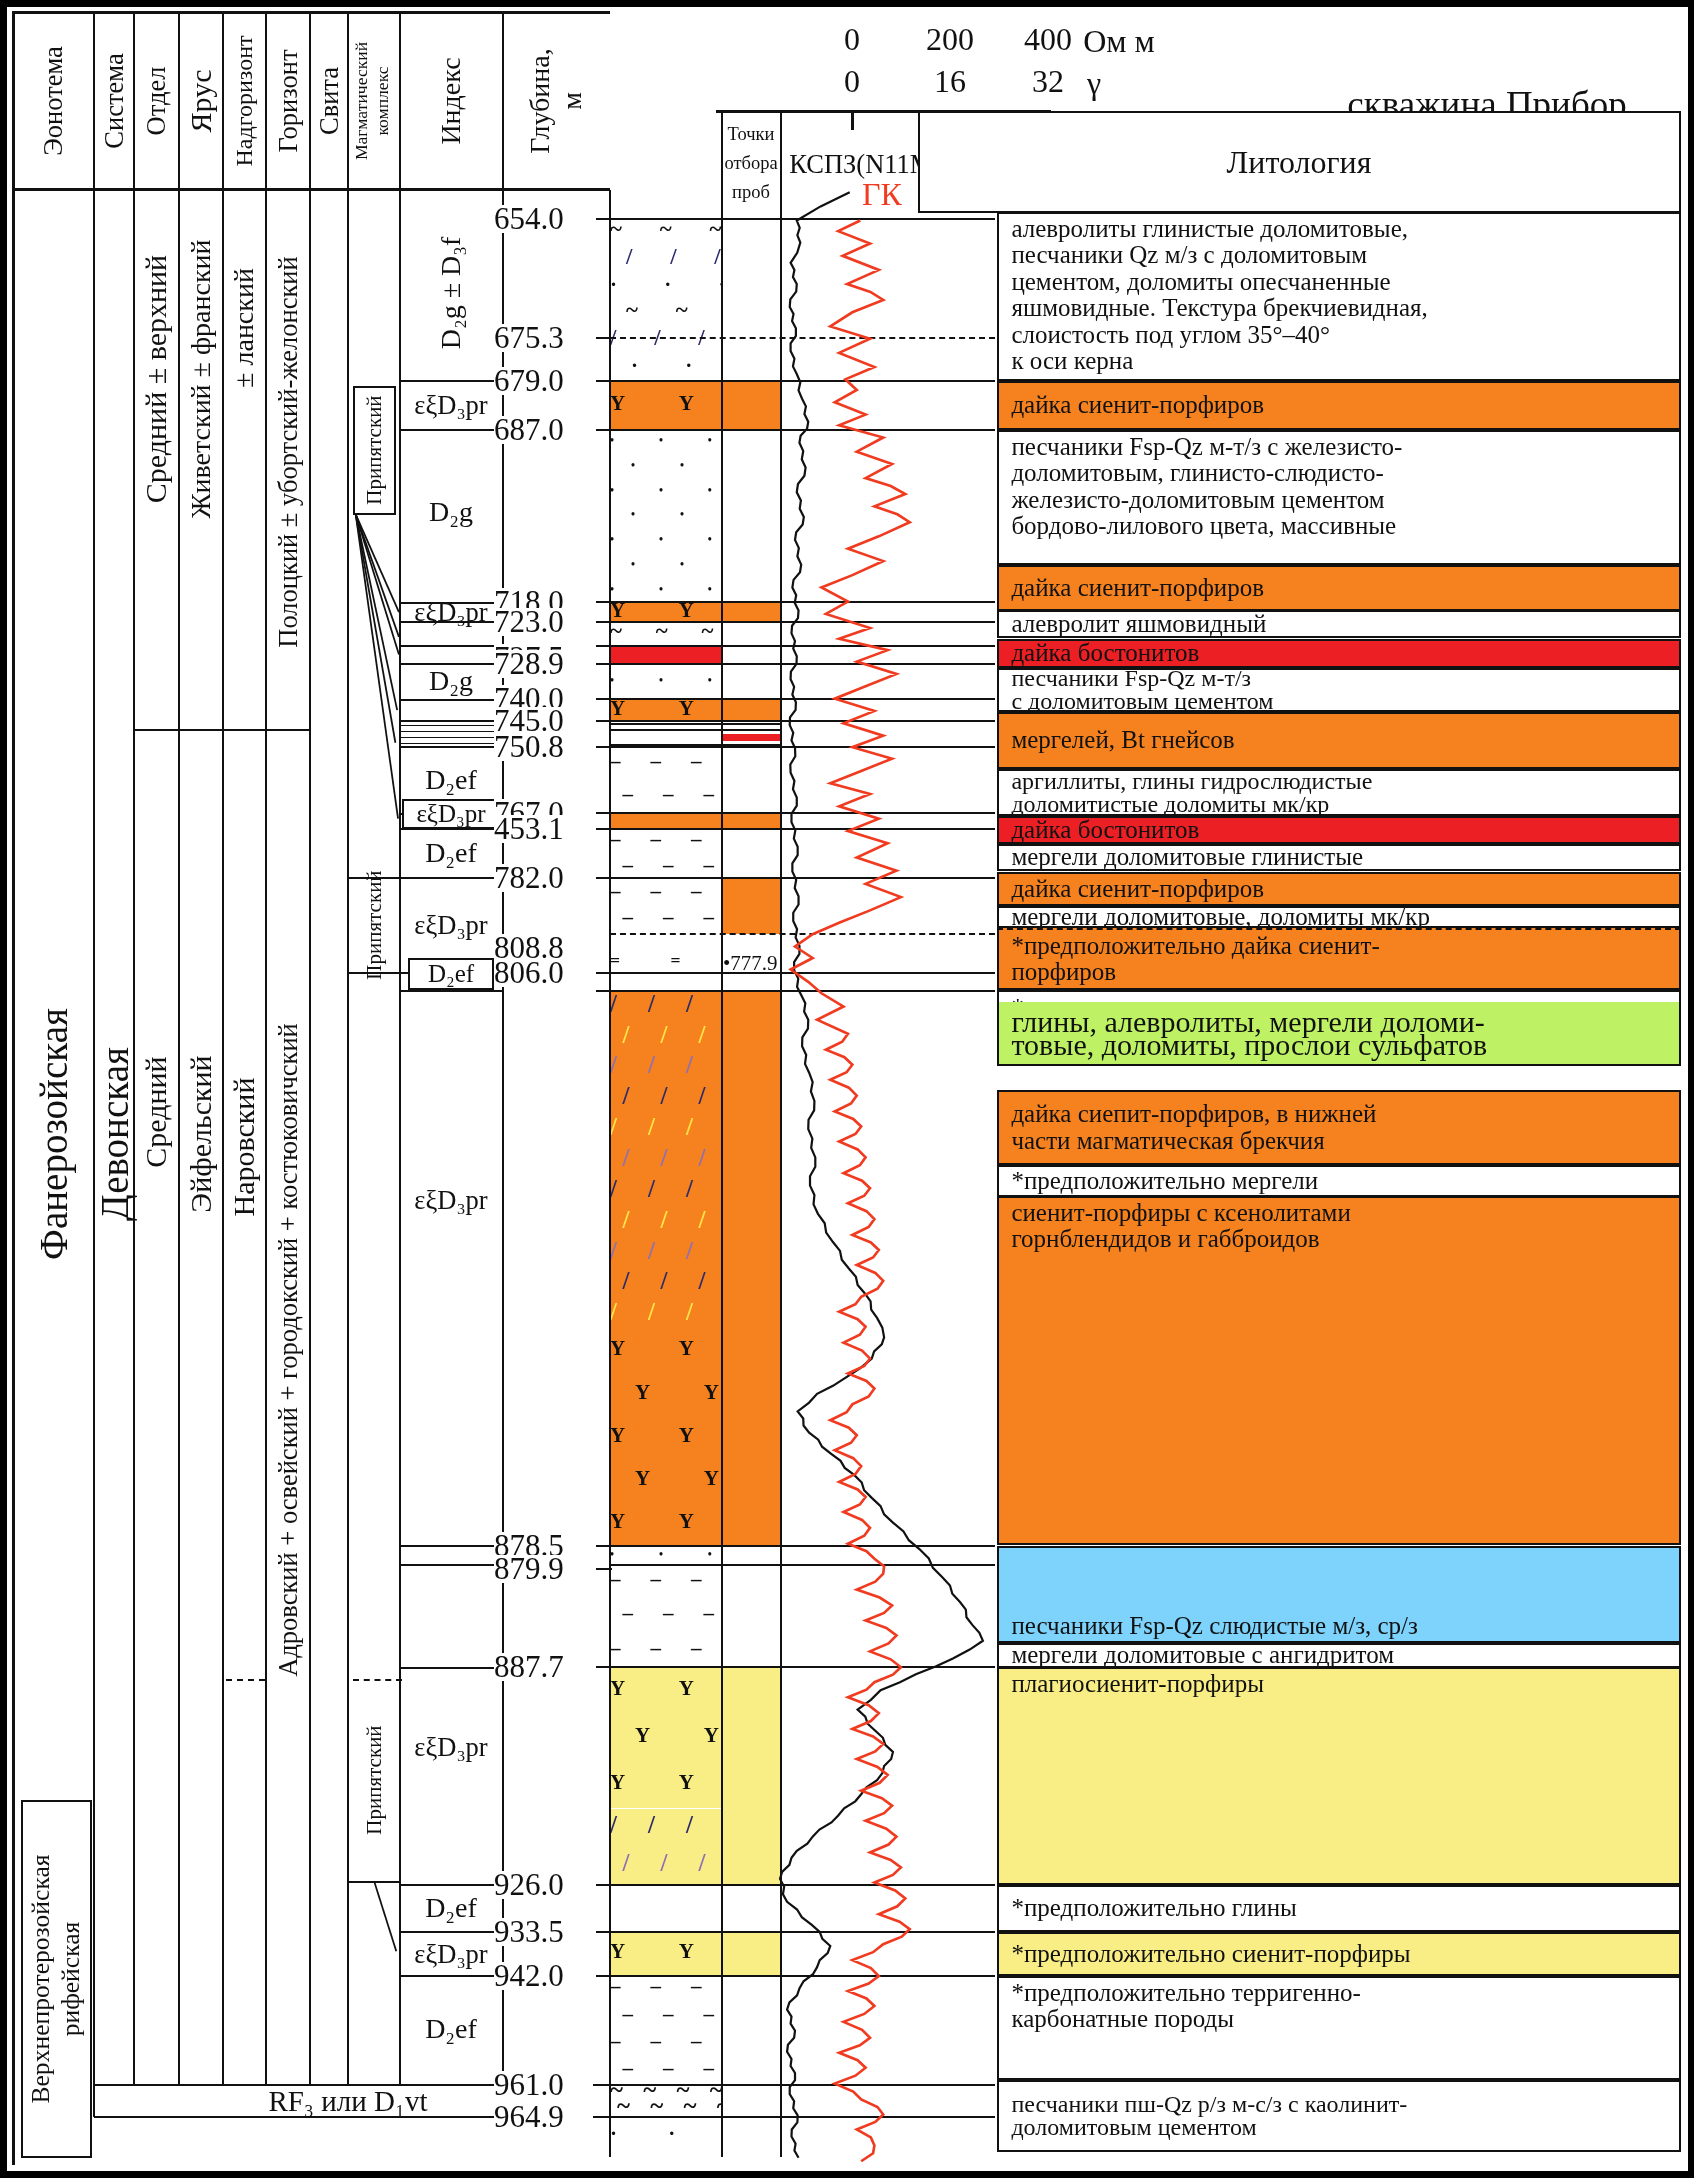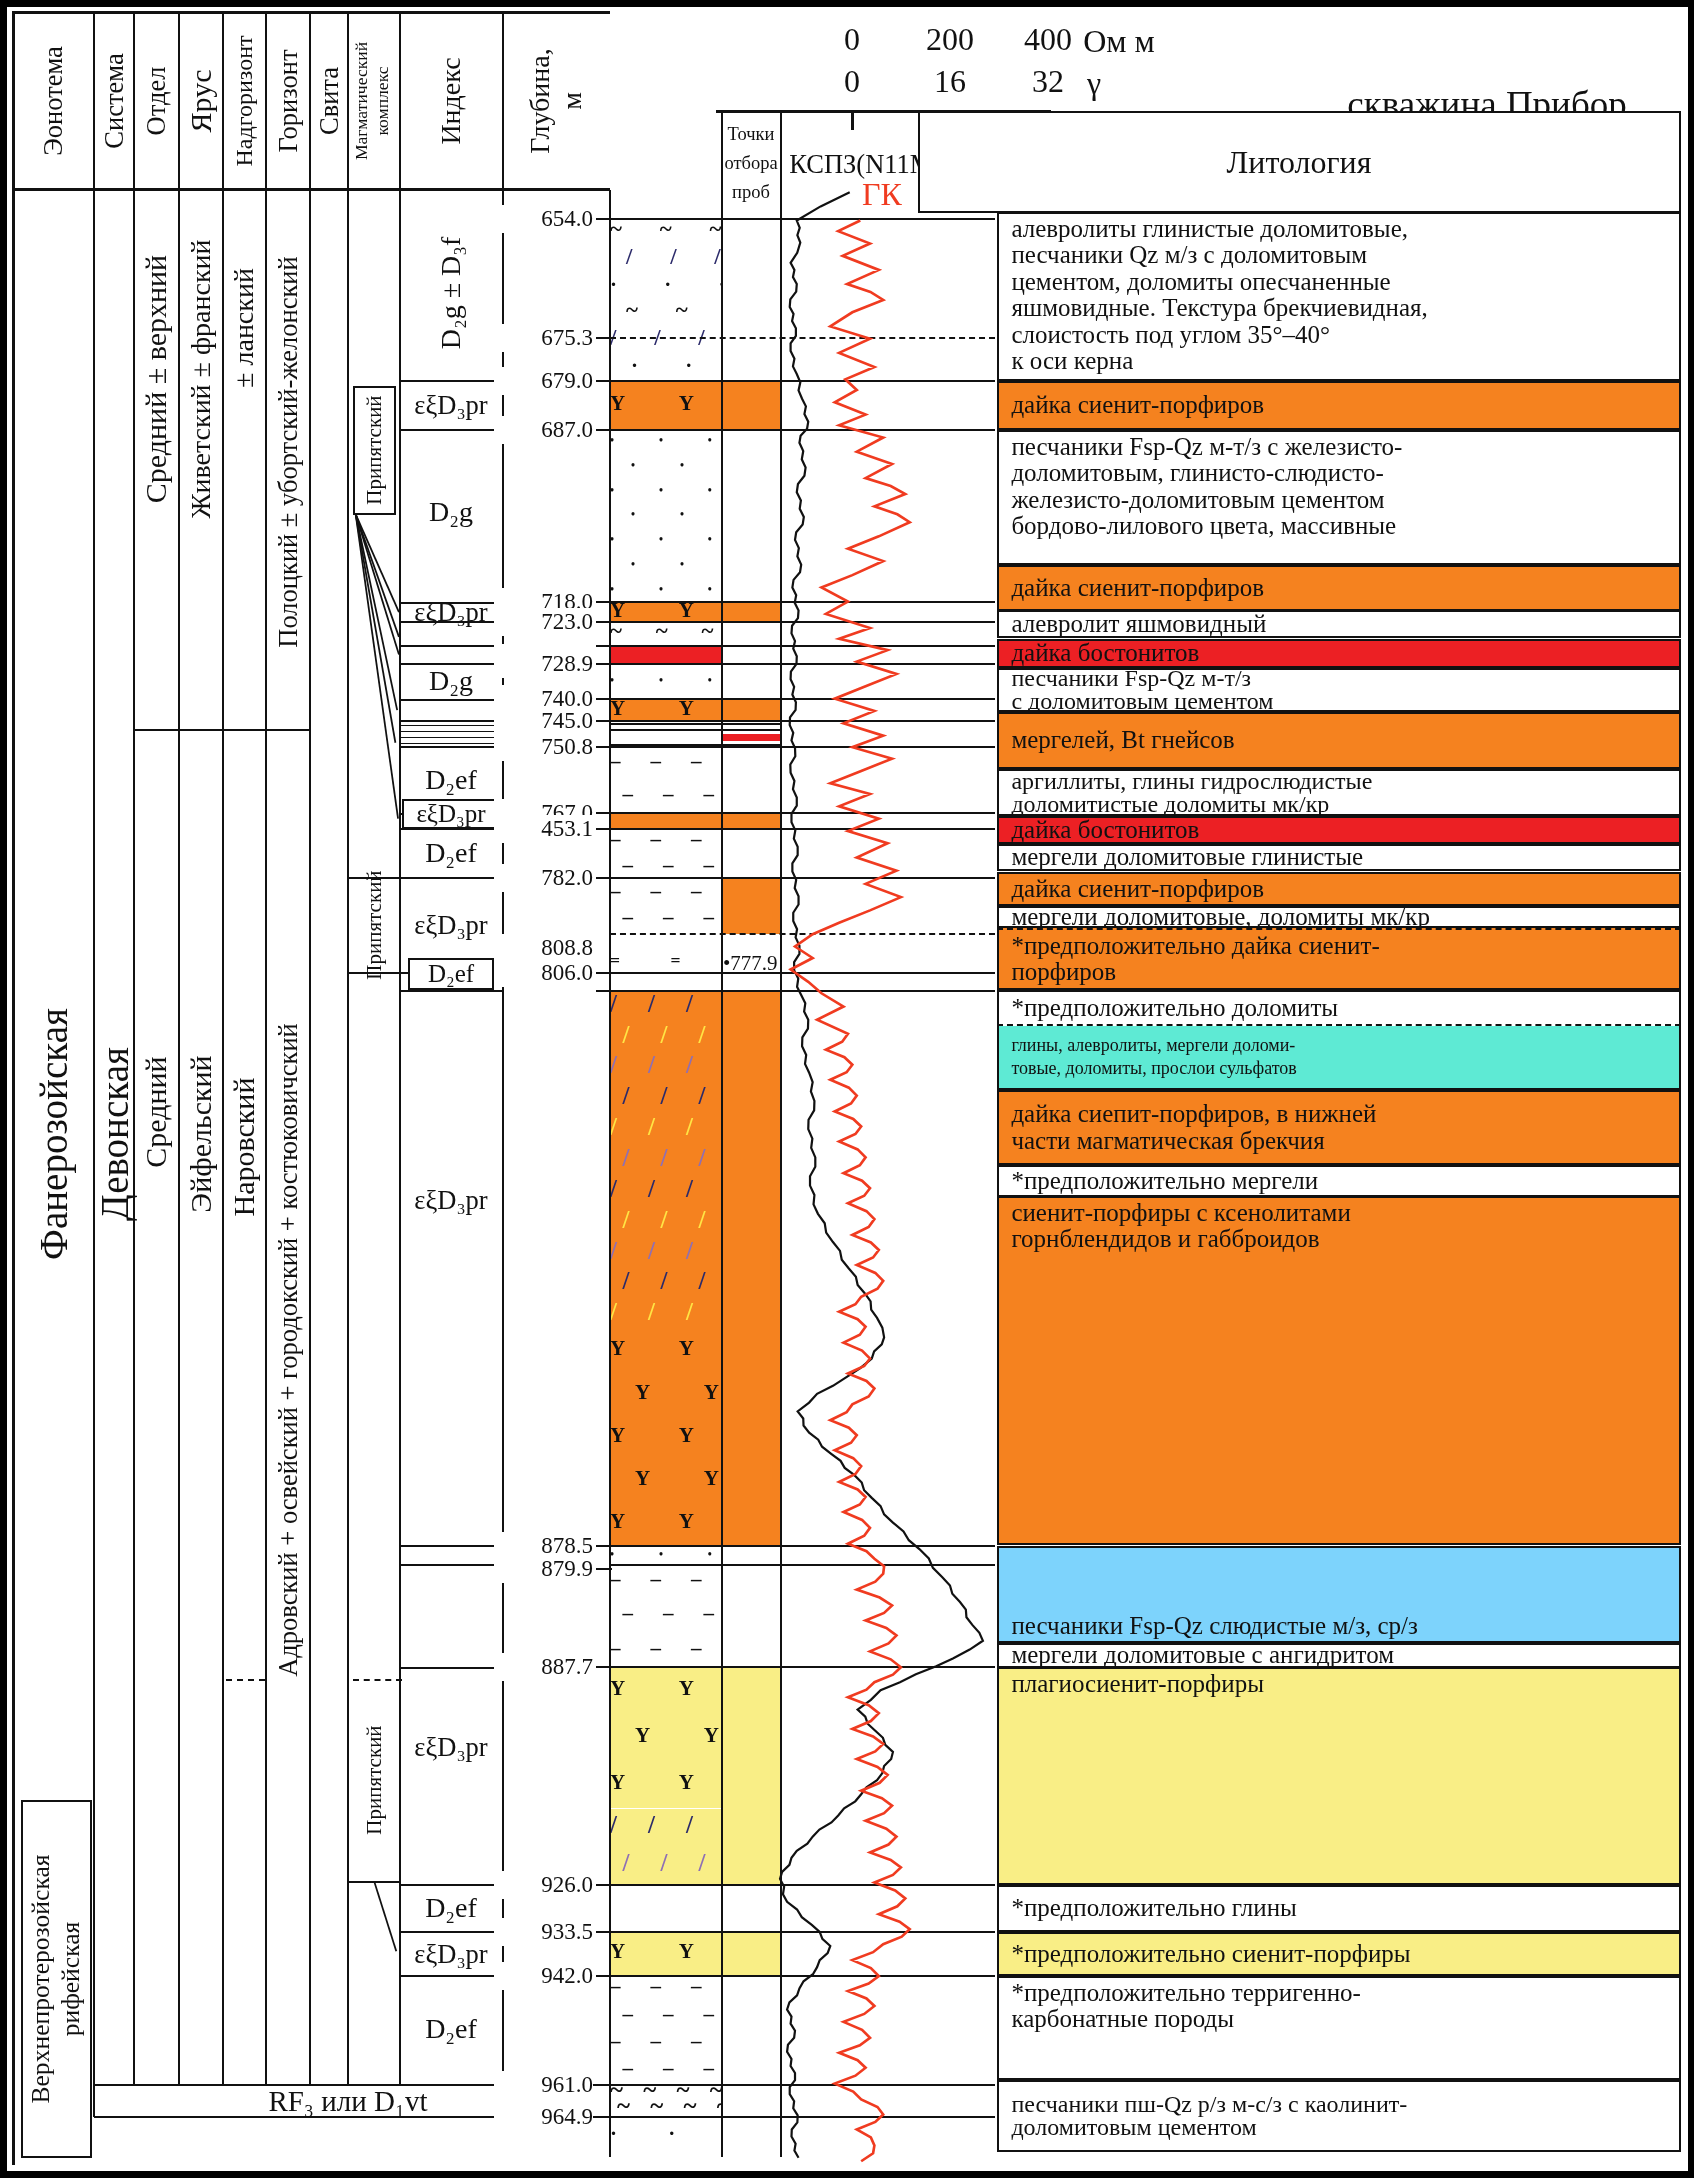--- a/index.html
+++ b/index.html
@@ -20,7 +20,7 @@
   .bricks{background-image:repeating-linear-gradient(to bottom,#111 0 1.8px,rgba(0,0,0,0) 1.8px 24px);}
   .claylines{background-image:repeating-linear-gradient(to bottom,#111 0 1.8px,rgba(0,0,0,0) 1.8px 8.8px);}
   .obox{position:absolute;border:2.2px solid #111;background:#fff;box-sizing:border-box;}
-  .dlabel{position:absolute;width:99px;left:494px;text-align:right;font-size:23px;background:#fff;line-height:28px;}
+  .dlabel{position:absolute;width:99px;left:494px;font-size:31px;background:#fff;line-height:28px;}
   svg{position:absolute;left:0;top:0;pointer-events:none;}
 </style>
 </head>

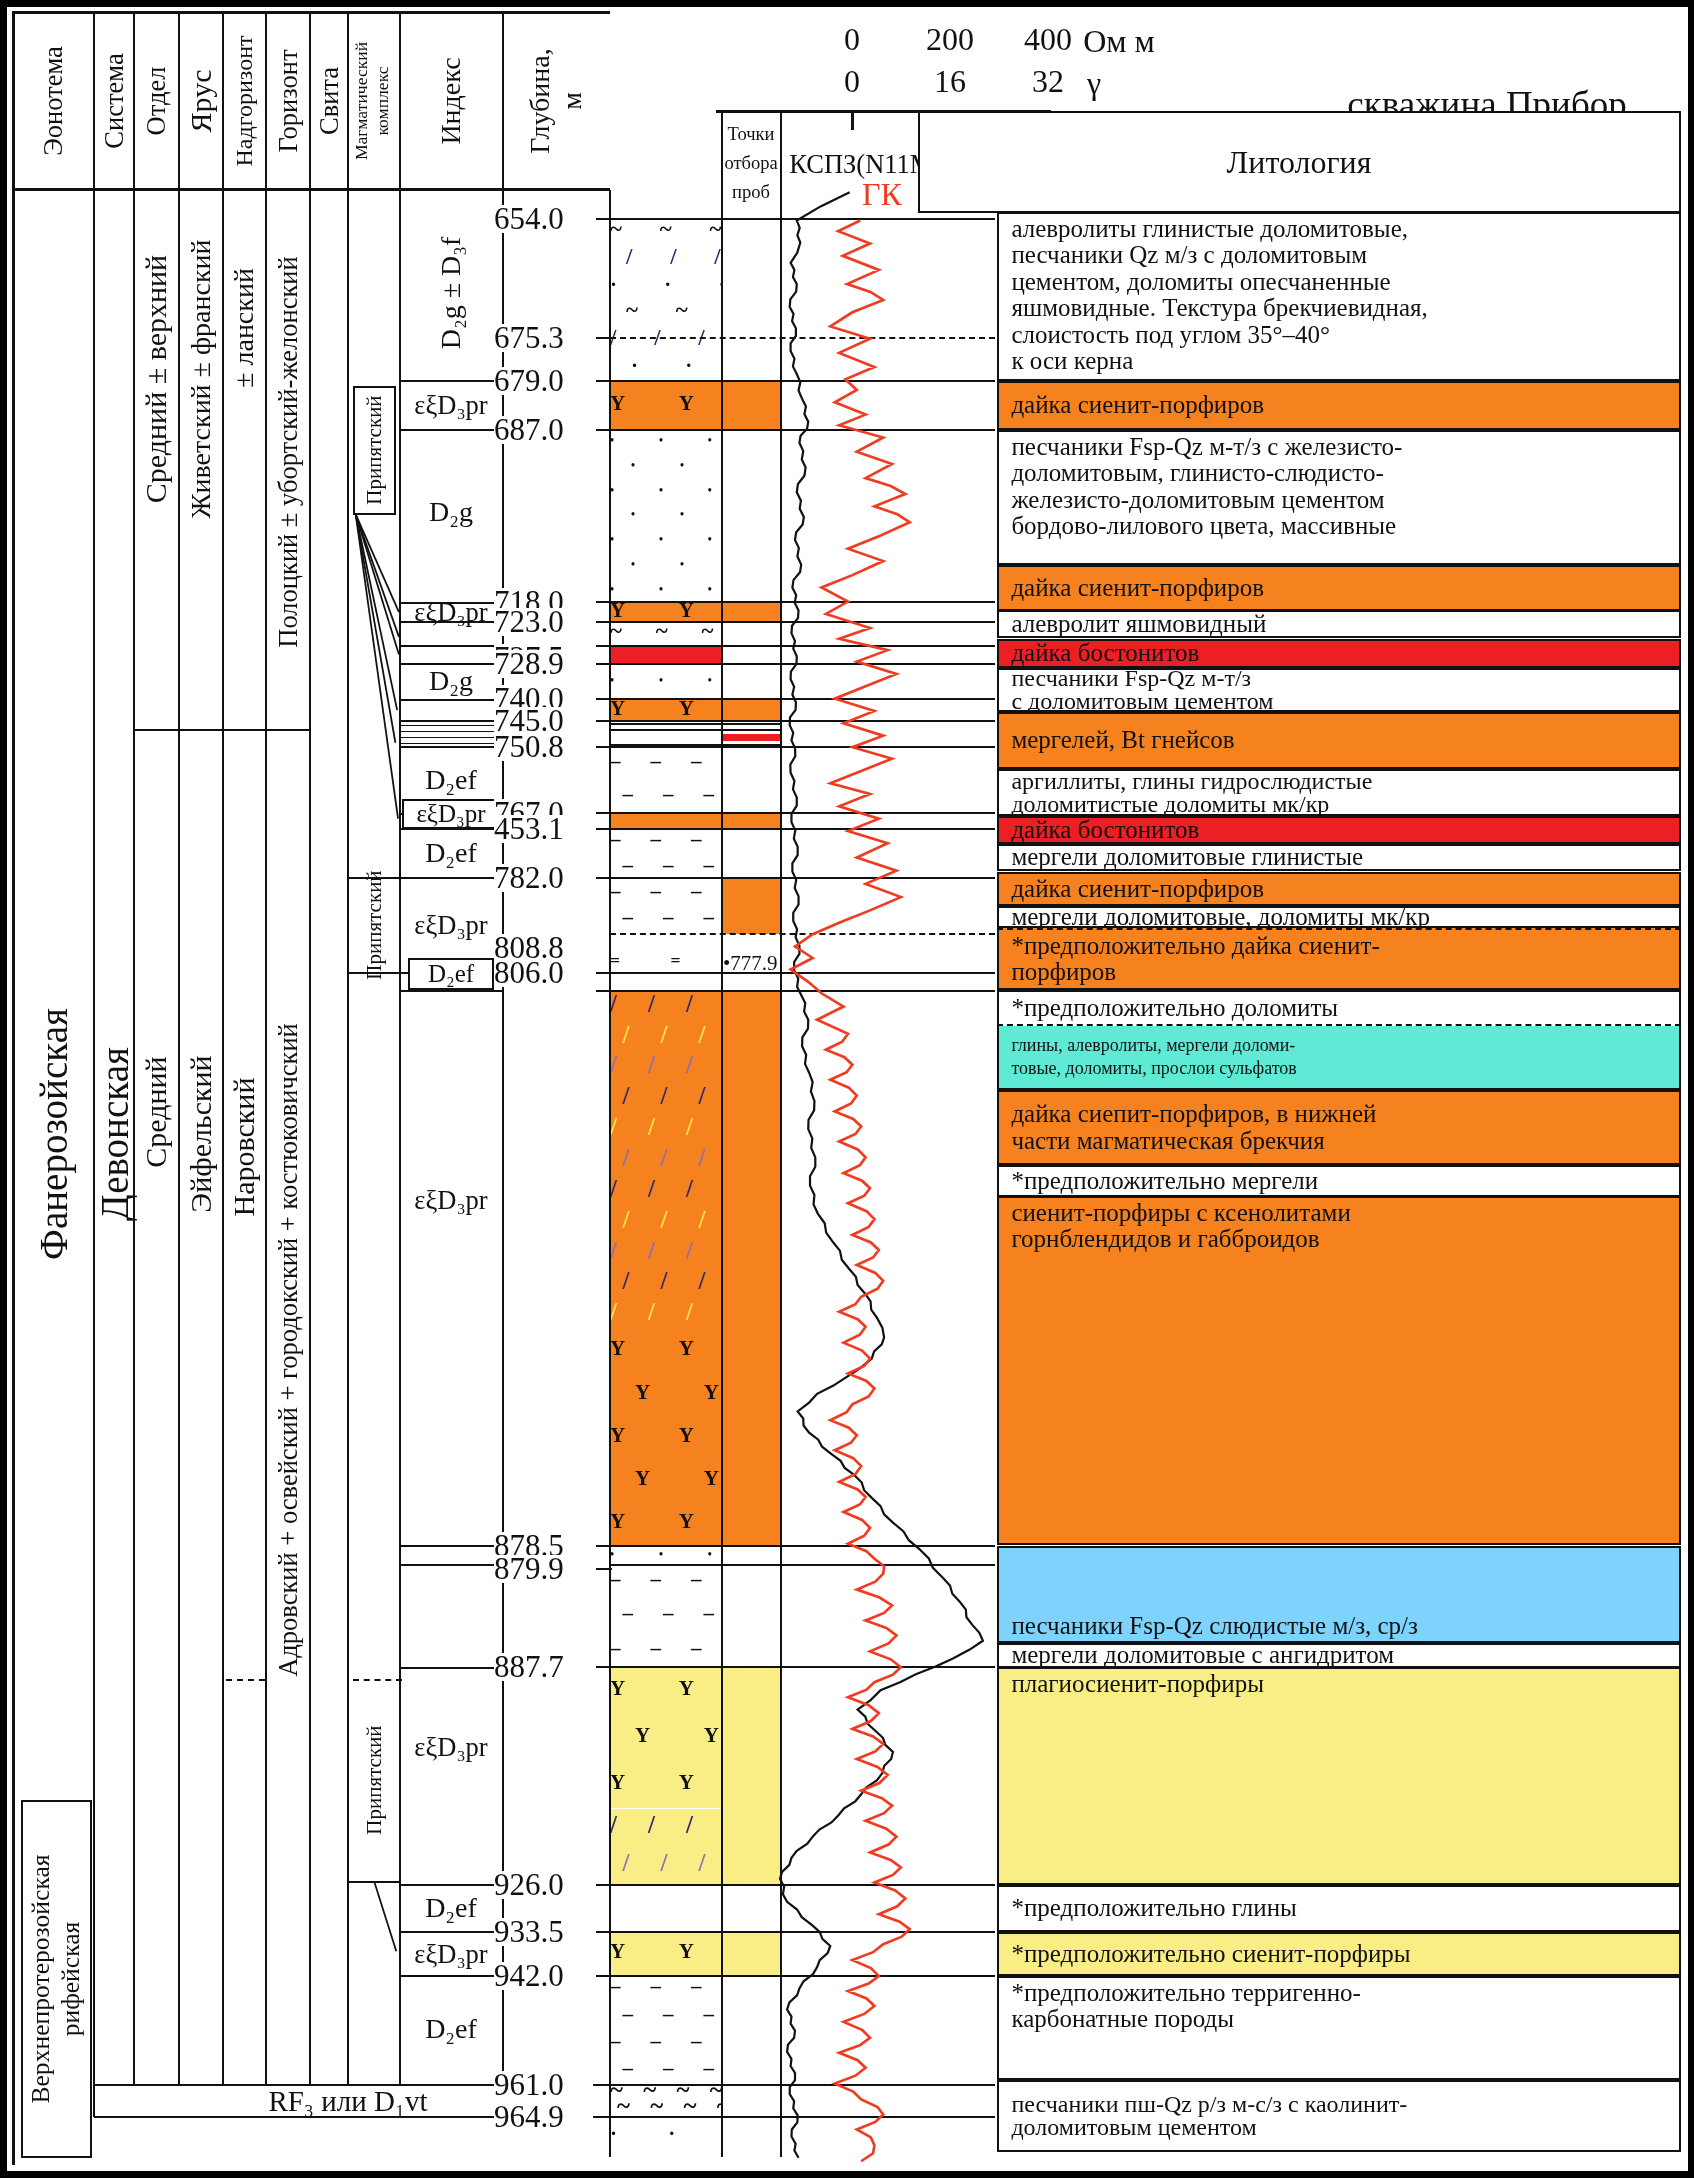--- a/index.html
+++ b/index.html
@@ -286,7 +286,7 @@
     <div class="lbox" style="top: 990px; height: 36px; background: rgb(255, 255, 255); justify-content: center; border-bottom-style: dashed;">
       <div>*предположительно доломиты</div>
     </div>
-    <div class="lbox" style="top: 1026px; height: 64px; background: #5eead4; justify-content: center; border-top: none; line-height: 23px; font-size: 18px;">
+    <div class="lbox" style="top: 1002px; height: 64px; background: #bef264; justify-content: center; border-top: none; line-height: 23px; font-size: 30px;">
       <div>глины, алевролиты, мергели доломи-</div>
       <div>товые, доломиты, прослои сульфатов</div>
     </div>

